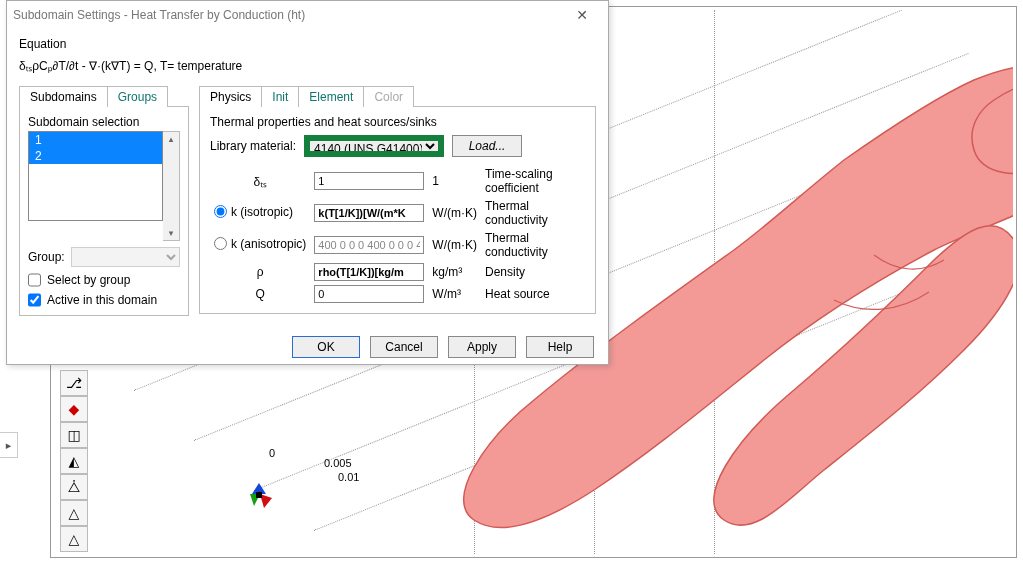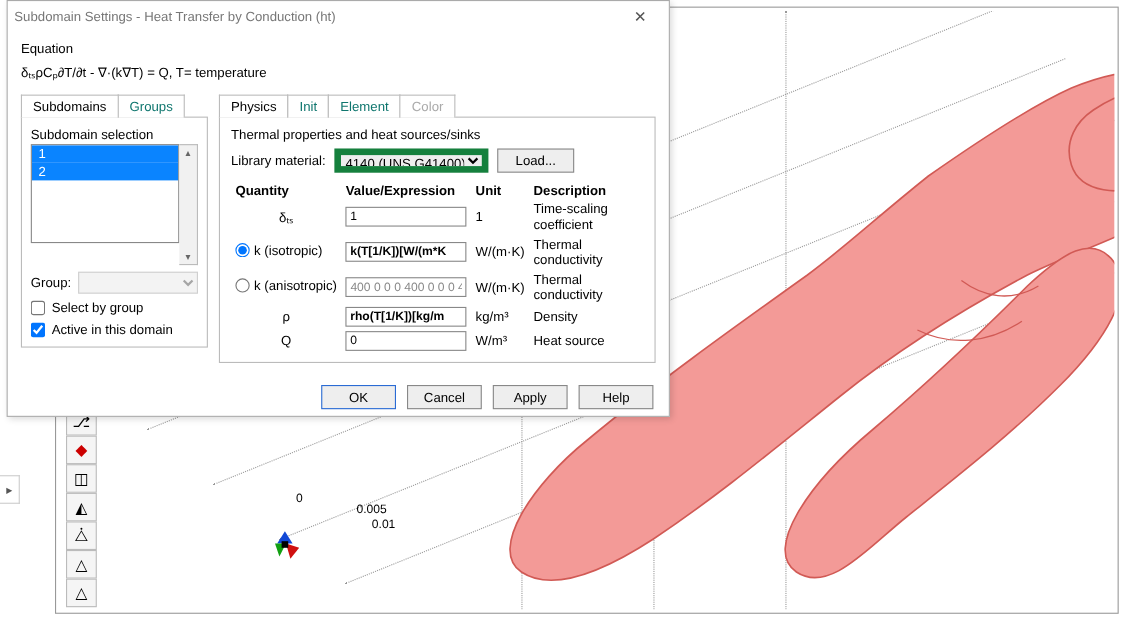--- a/index.html
+++ b/index.html
@@ -110,7 +110,7 @@
   .librow{display:flex;align-items:center;gap:8px;margin-bottom:8px;}
   .librow label{white-space:nowrap;}
   .librow select{width:140px;height:22px;font-size:12px;border:6px solid #15803d;background:#eee;}
-  .loadbtn{height:22px;width:70px;border:1px solid #888;background:#eee;cursor:pointer;font-size:12px;}
+  .loadbtn{height:22px;width:70px;border:1px solid #888;background:#eee;cursor:pointer;font-size:12px;font-style:italic;}
   table.props{border-collapse:collapse;width:100%;}
   table.props th{text-align:left;font-weight:bold;font-size:12px;padding:1px 4px;}
   table.props td{padding:2px 4px;font-size:12px;vertical-align:middle;}

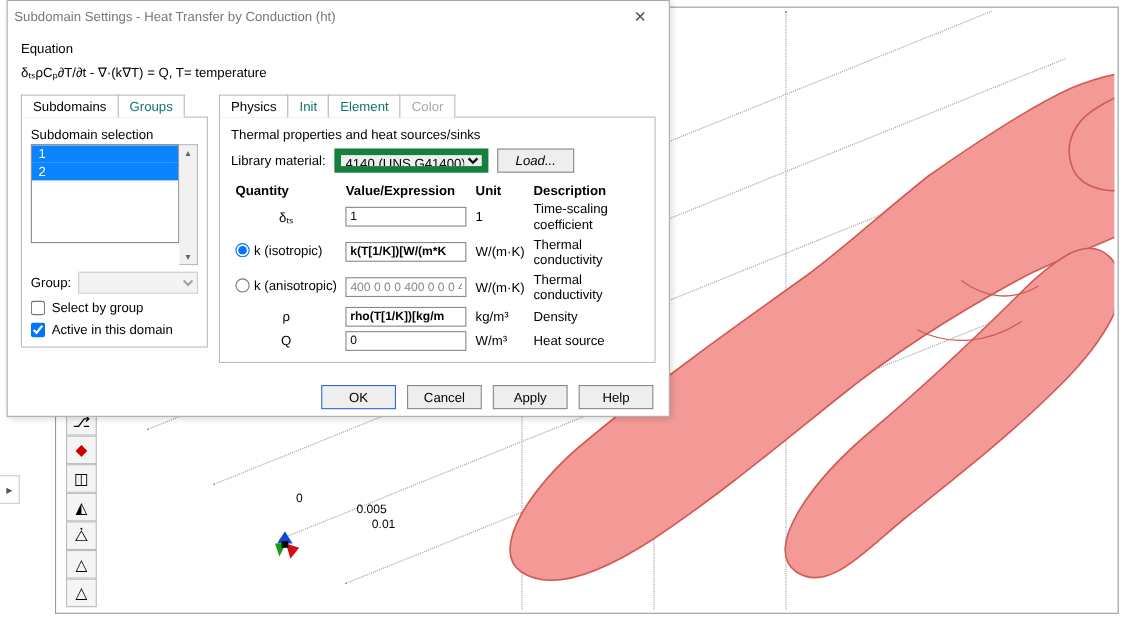--- a/index.html
+++ b/index.html
@@ -253,12 +253,6 @@
           </div>
           <table class="props">
             <tbody>
-                <tr>
-              <th>Quantity</th>
-              <th>Value/Expression</th>
-              <th>Unit</th>
-              <th>Description</th>
-            </tr>
             <tr>
               <td class="qcell" style="text-align:center">δₜₛ</td>
               <td><input type="text" value="1" style=""></td>

